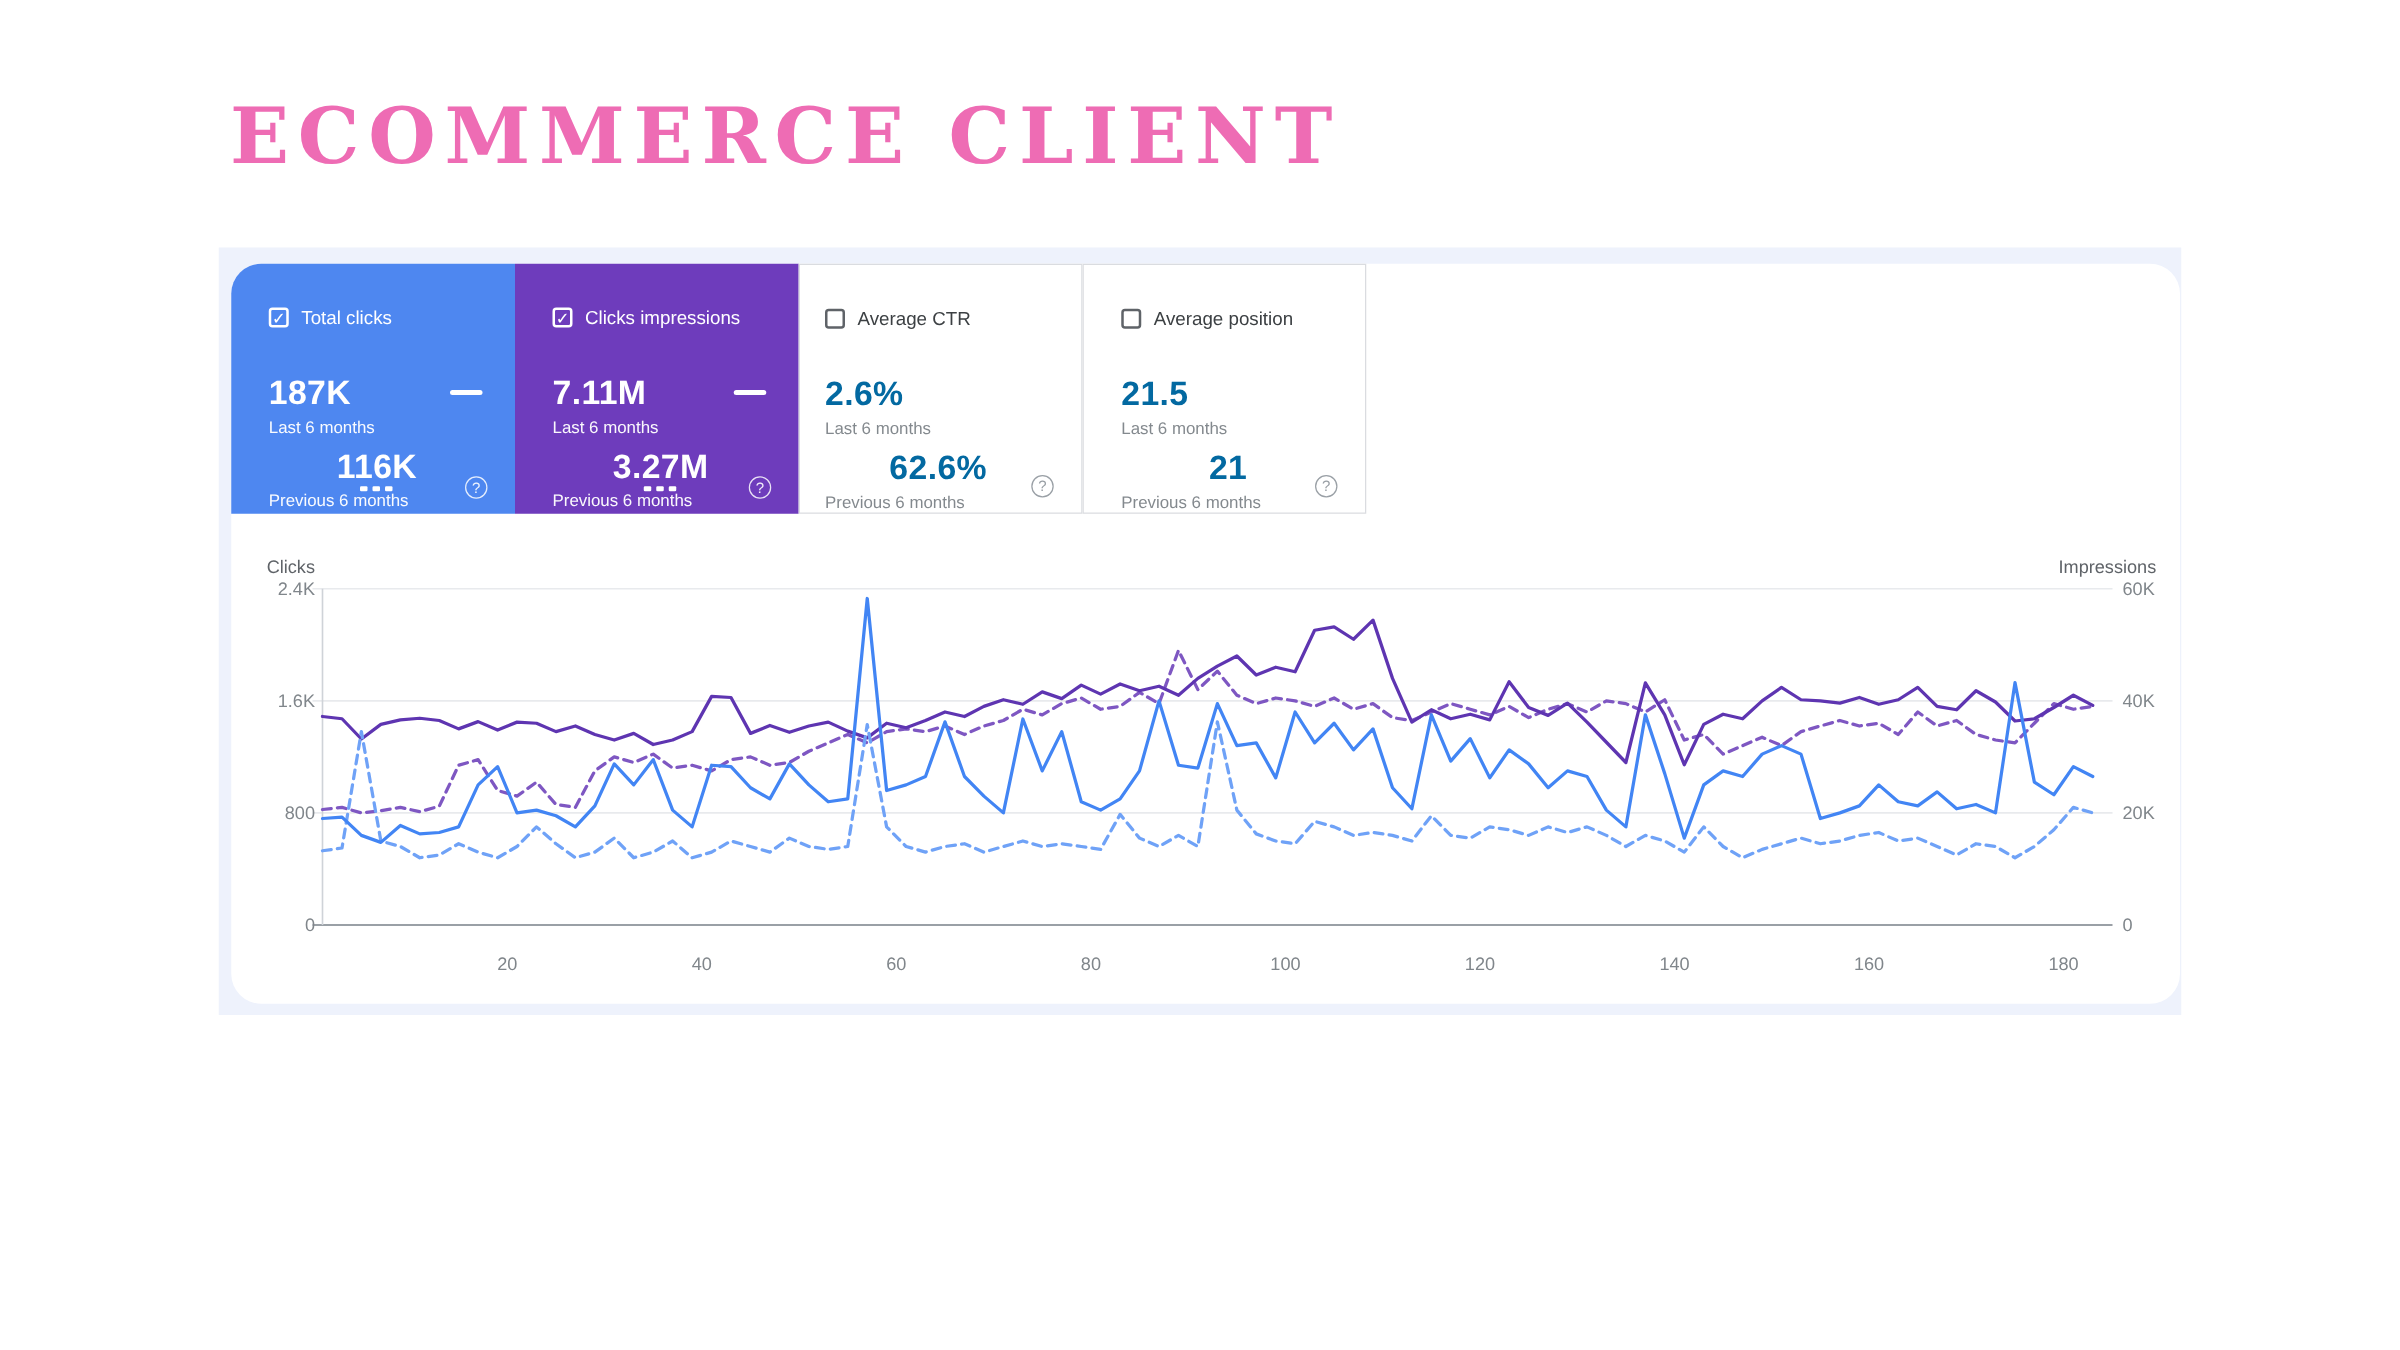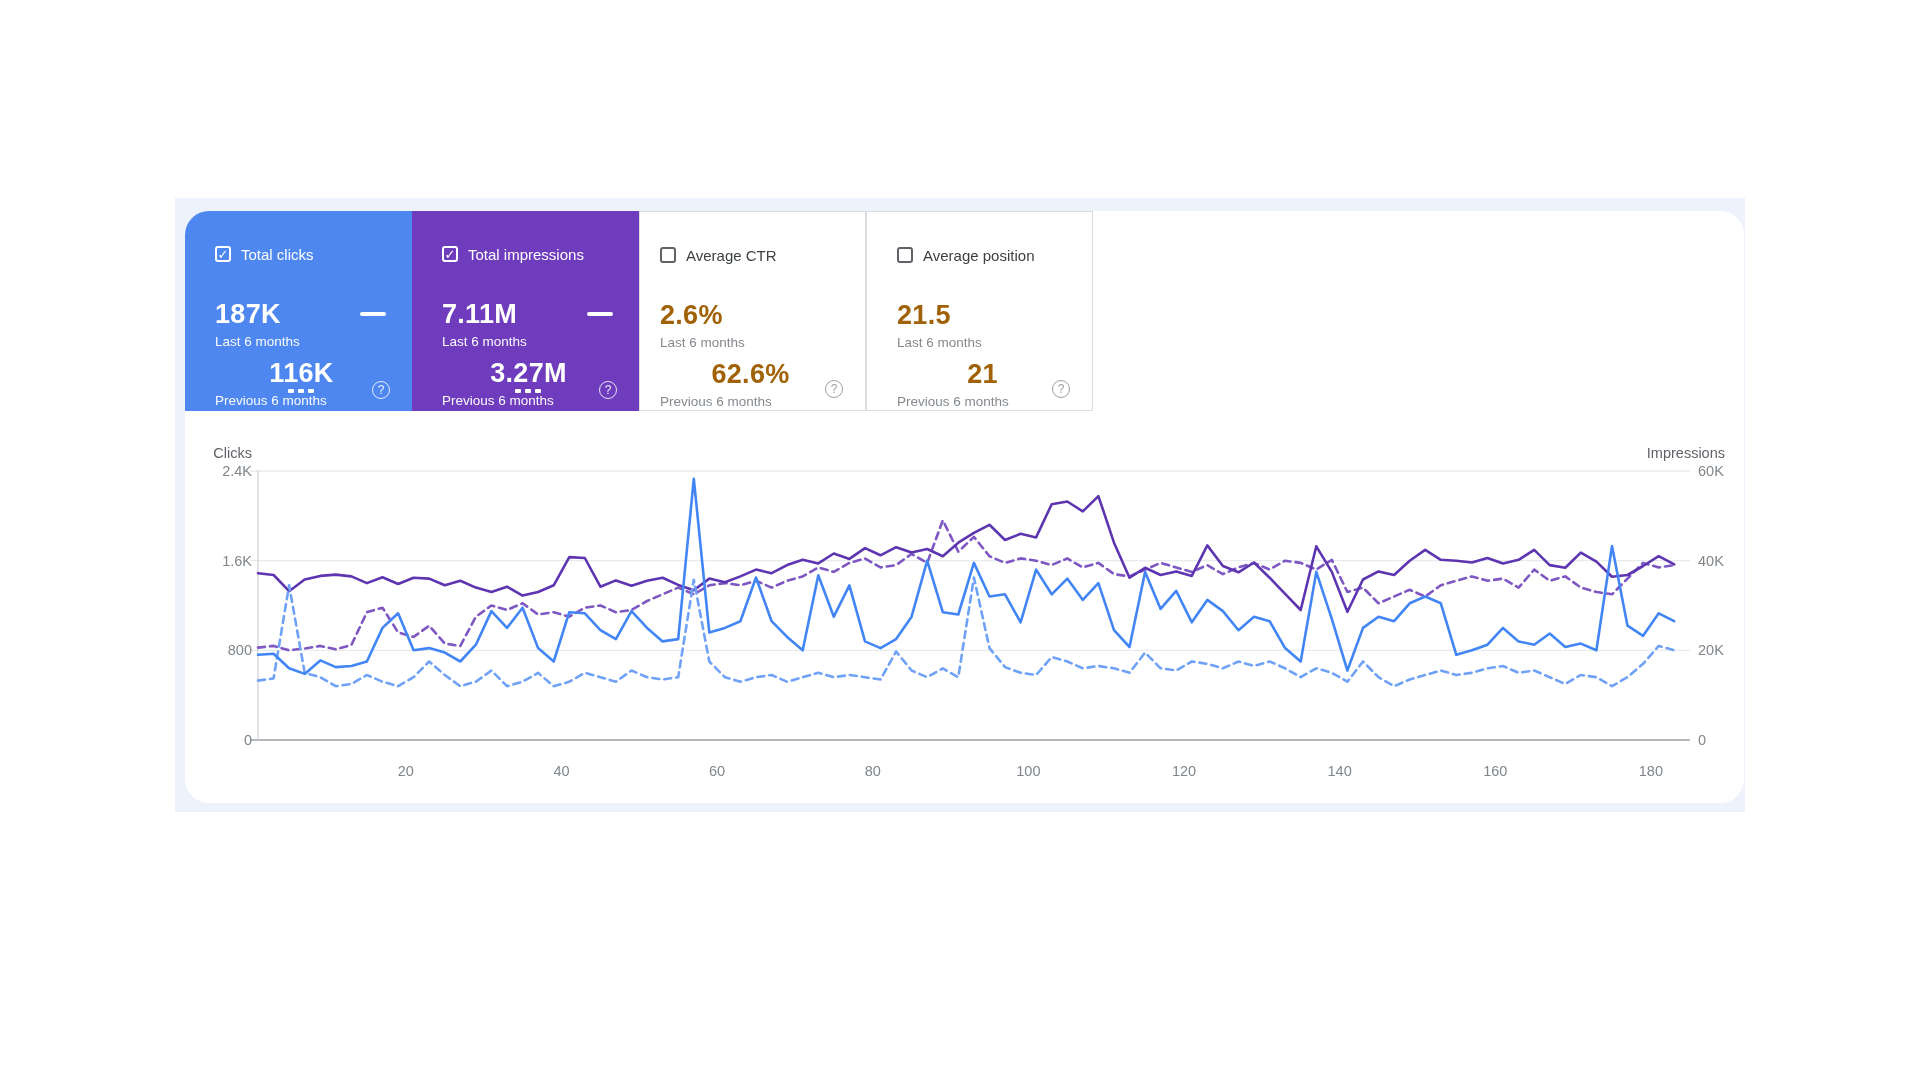--- a/index.html
+++ b/index.html
@@ -46,6 +46,7 @@
 
 <div id="page">
 
+  <div id="report-title">ECOMMERCE CLIENT</div>
 
   <div id="panel">
     <div id="card">

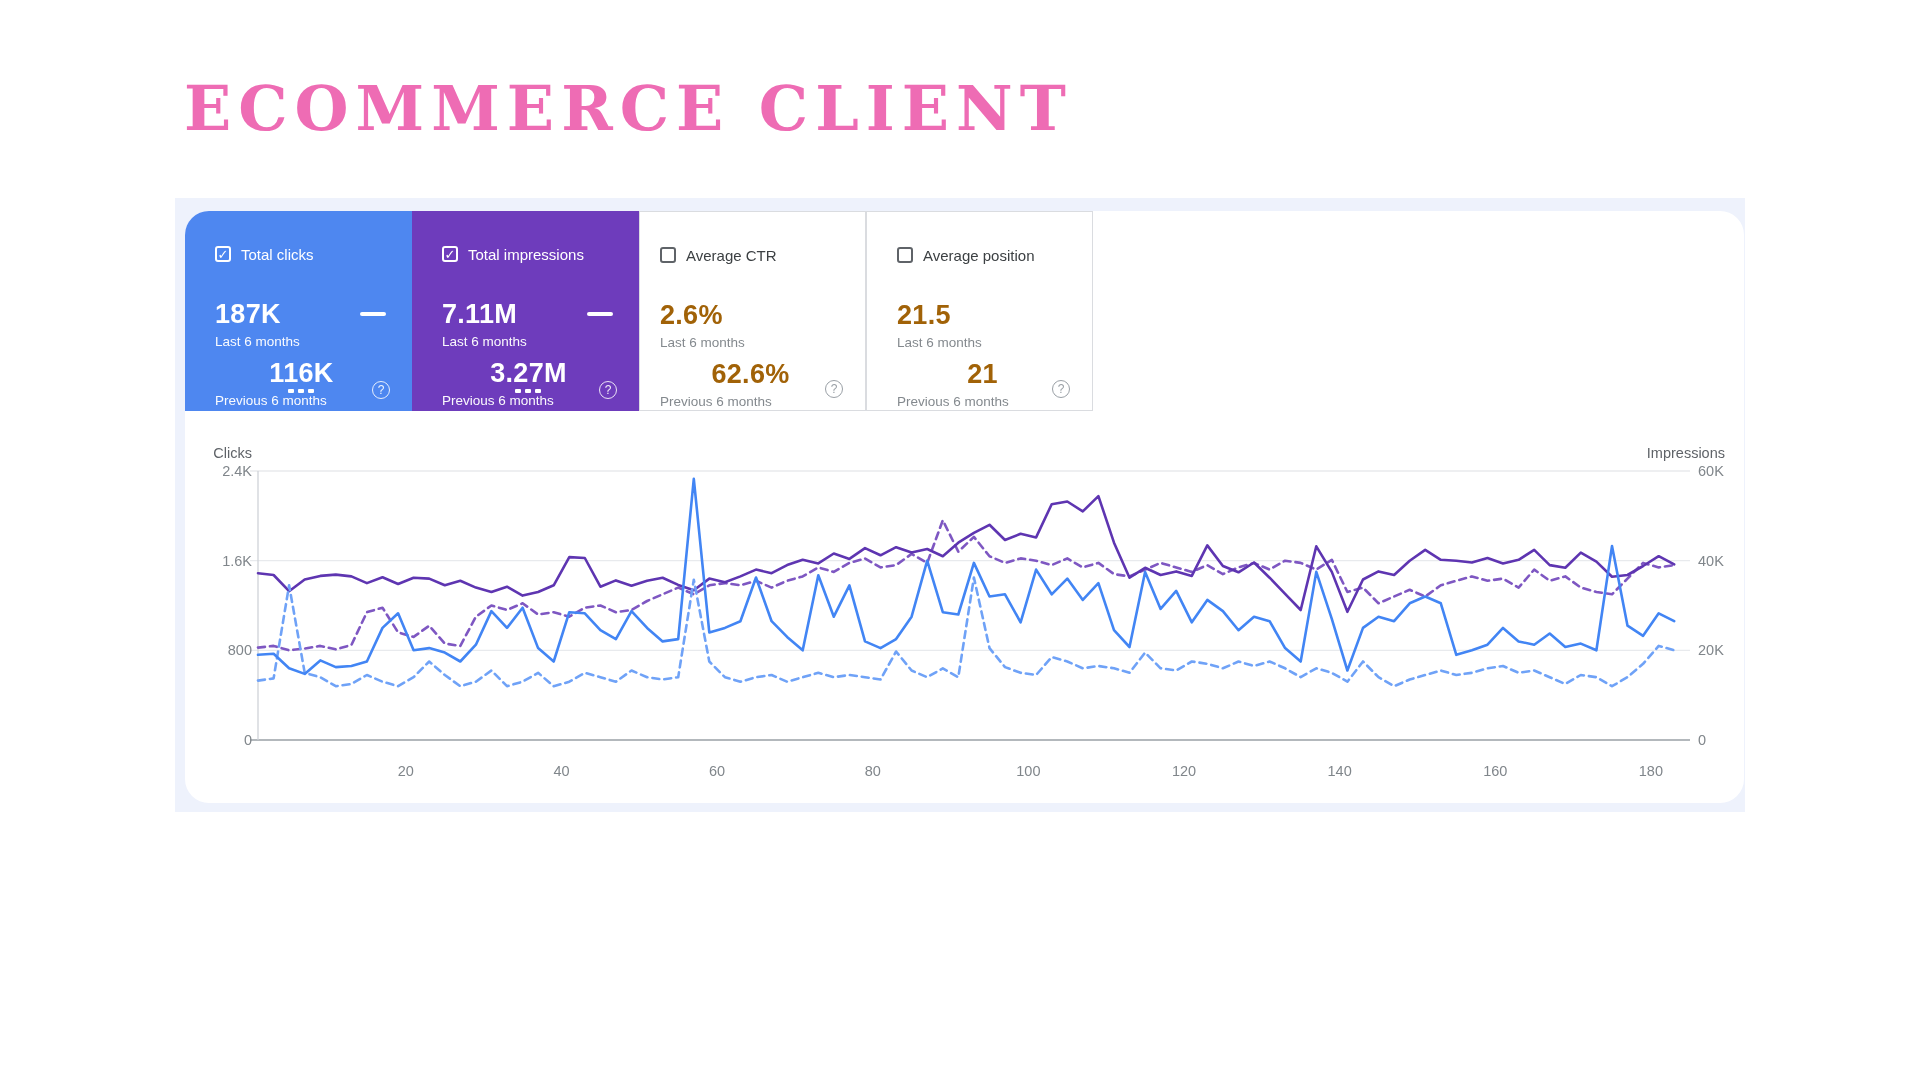--- a/index.html
+++ b/index.html
@@ -76,7 +76,7 @@
       <div class="tile sel-impr">
         <div class="cb-row">
           <div class="cbox">✓</div>
-          <div class="cb-label">Total impressions</div>
+          <div class="cb-label">Clicks impressions</div>
         </div>
         <div class="val-row">
           <div class="big-num">7.11M</div>

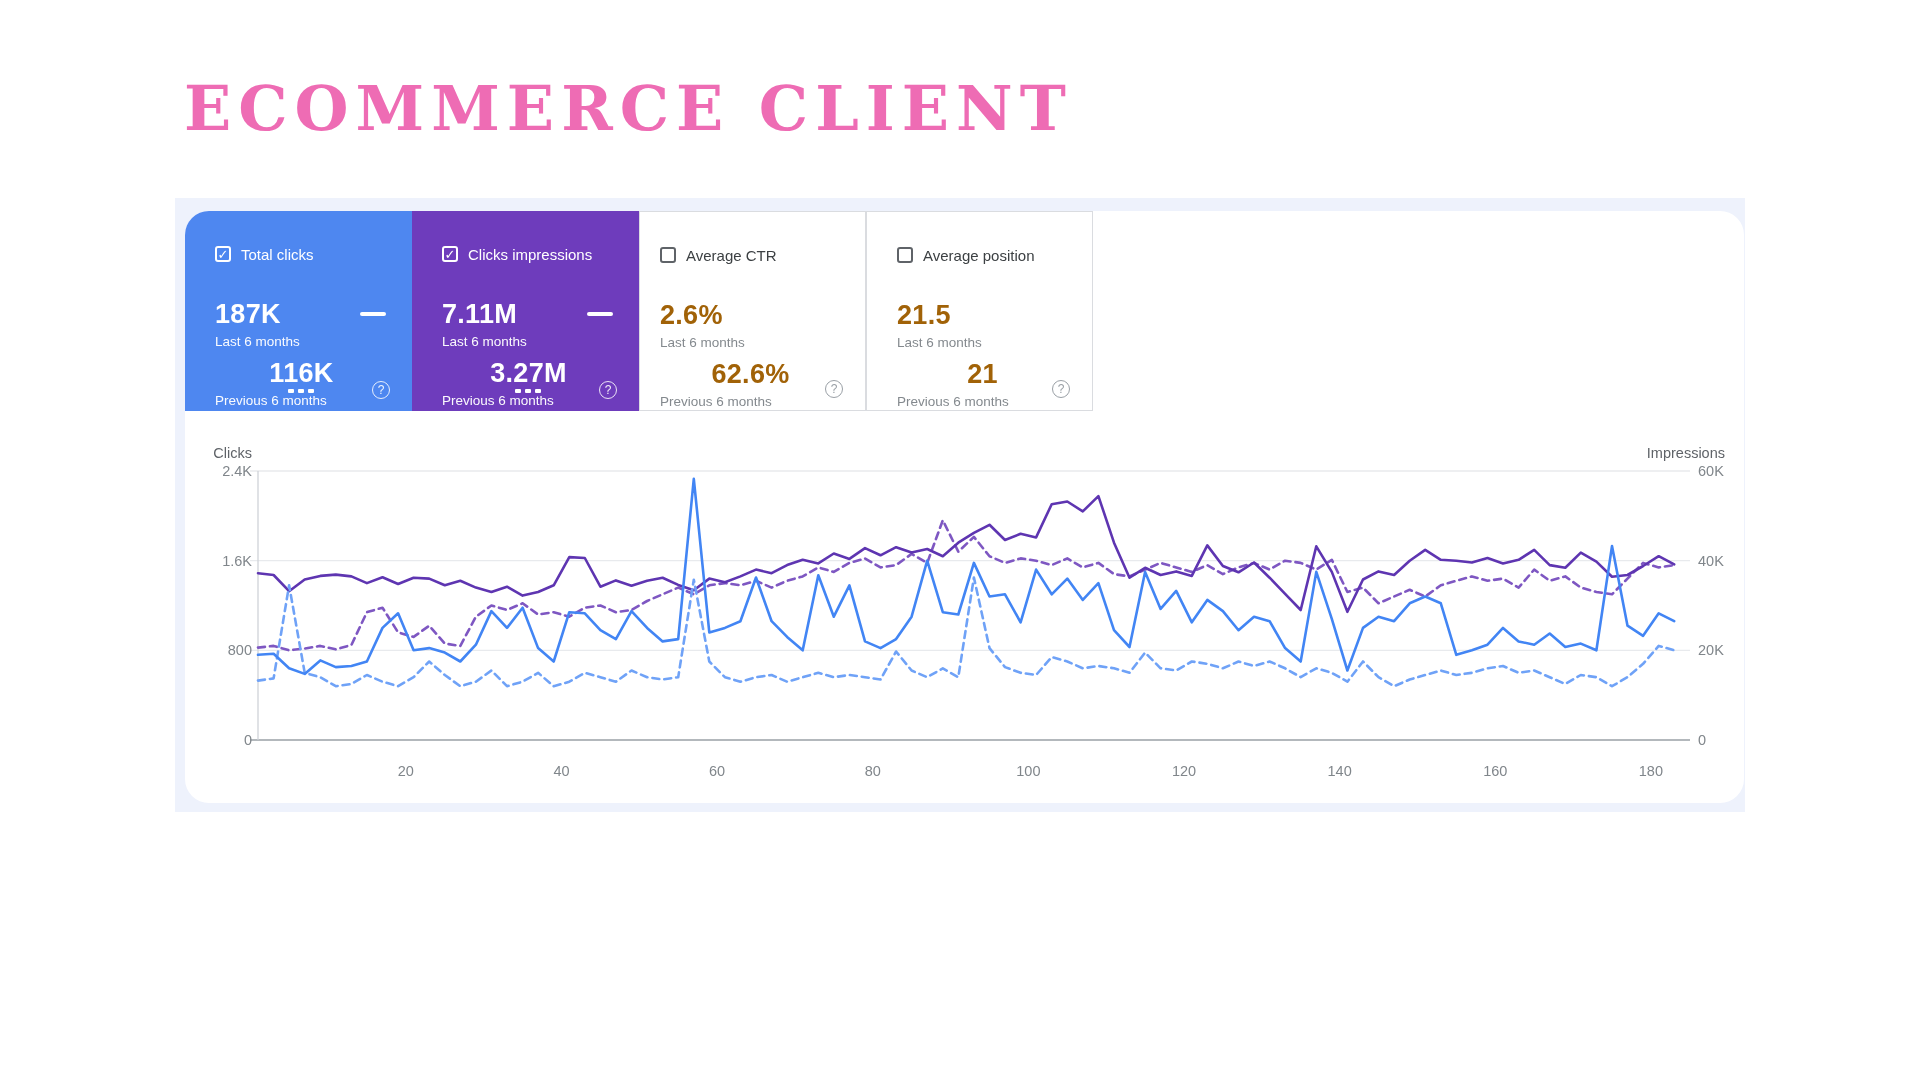--- a/index.html
+++ b/index.html
@@ -26,7 +26,7 @@
   .val-row{display:flex;align-items:center;justify-content:space-between;margin-top:36px;height:30px;}
   .val-row.second{margin-top:9px;flex-direction:column;}
   .big-num{font-size:27px;font-weight:700;letter-spacing:.3px;}
-  .tile.plain .big-num{color:#a16207;}
+  .tile.plain .big-num{color:#0369a1;}
   .caption{font-size:13.5px;margin-top:5px;opacity:.97;}
   .tile.plain .caption{color:#80868b;}
   .mark-solid{width:26px;height:4px;background:#fff;border-radius:2px;margin-right:2px;}

